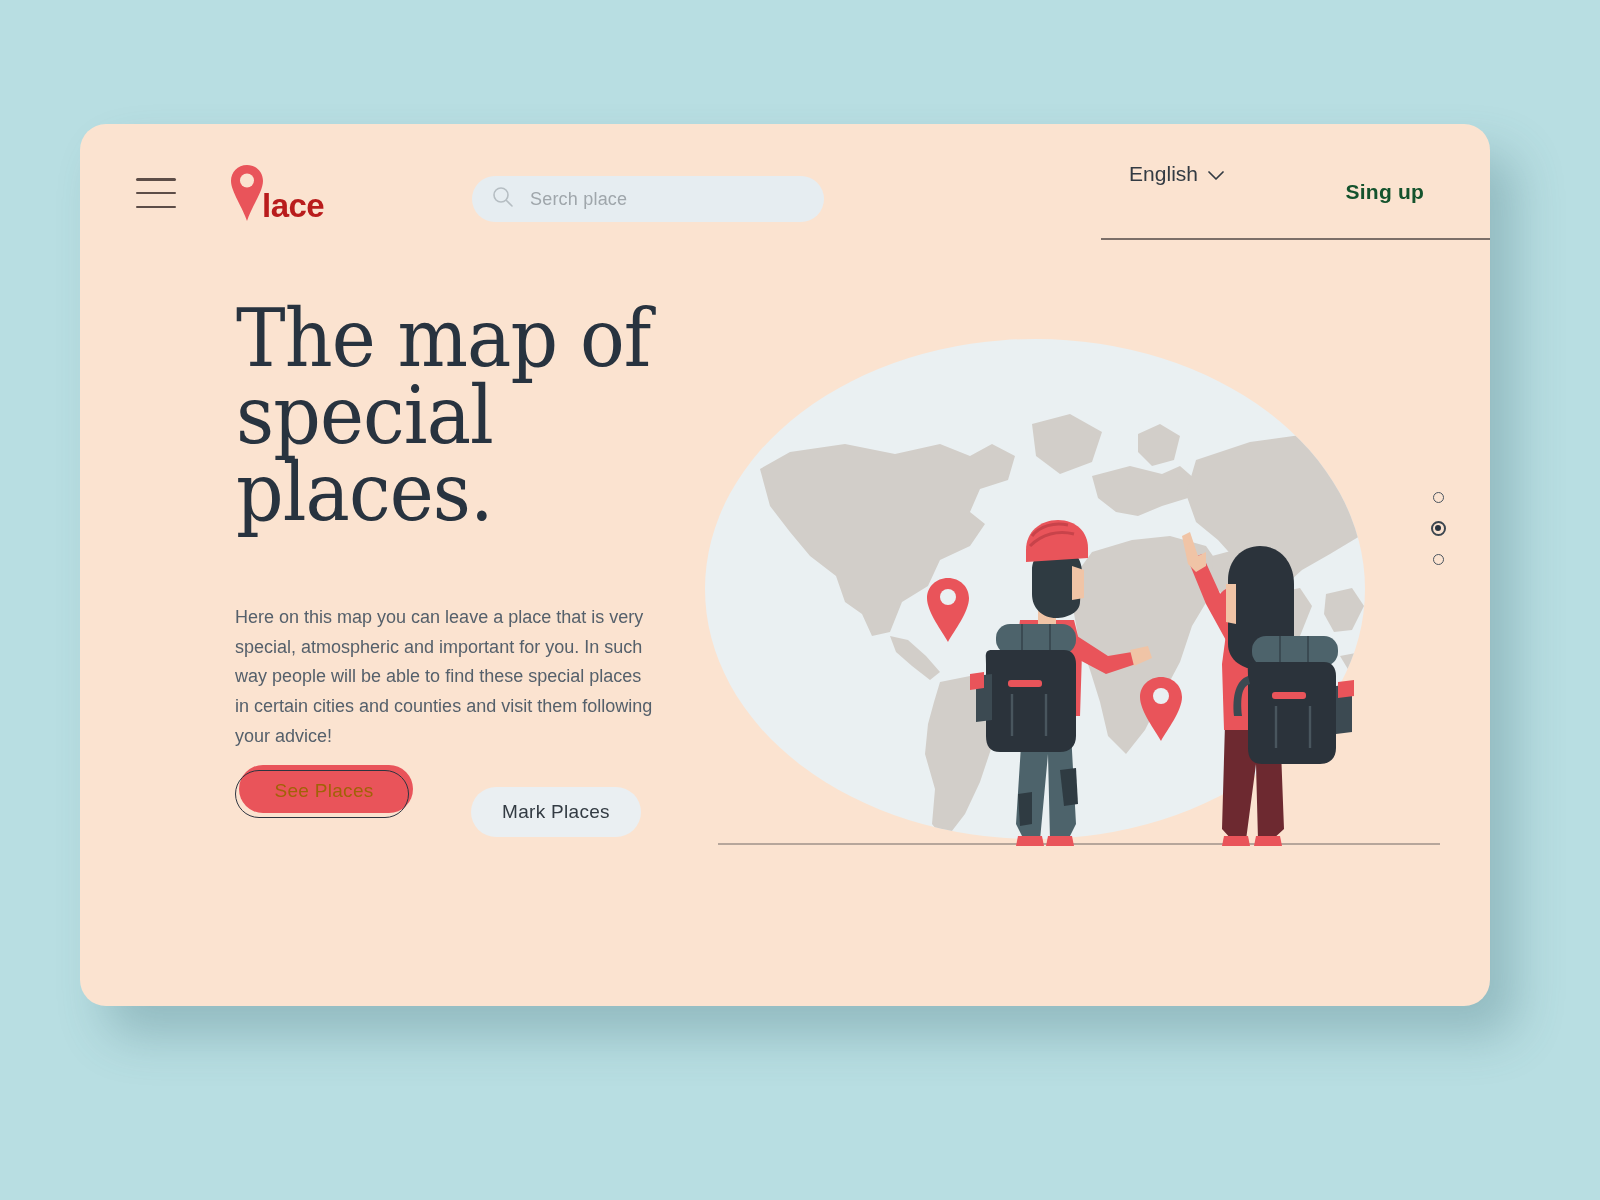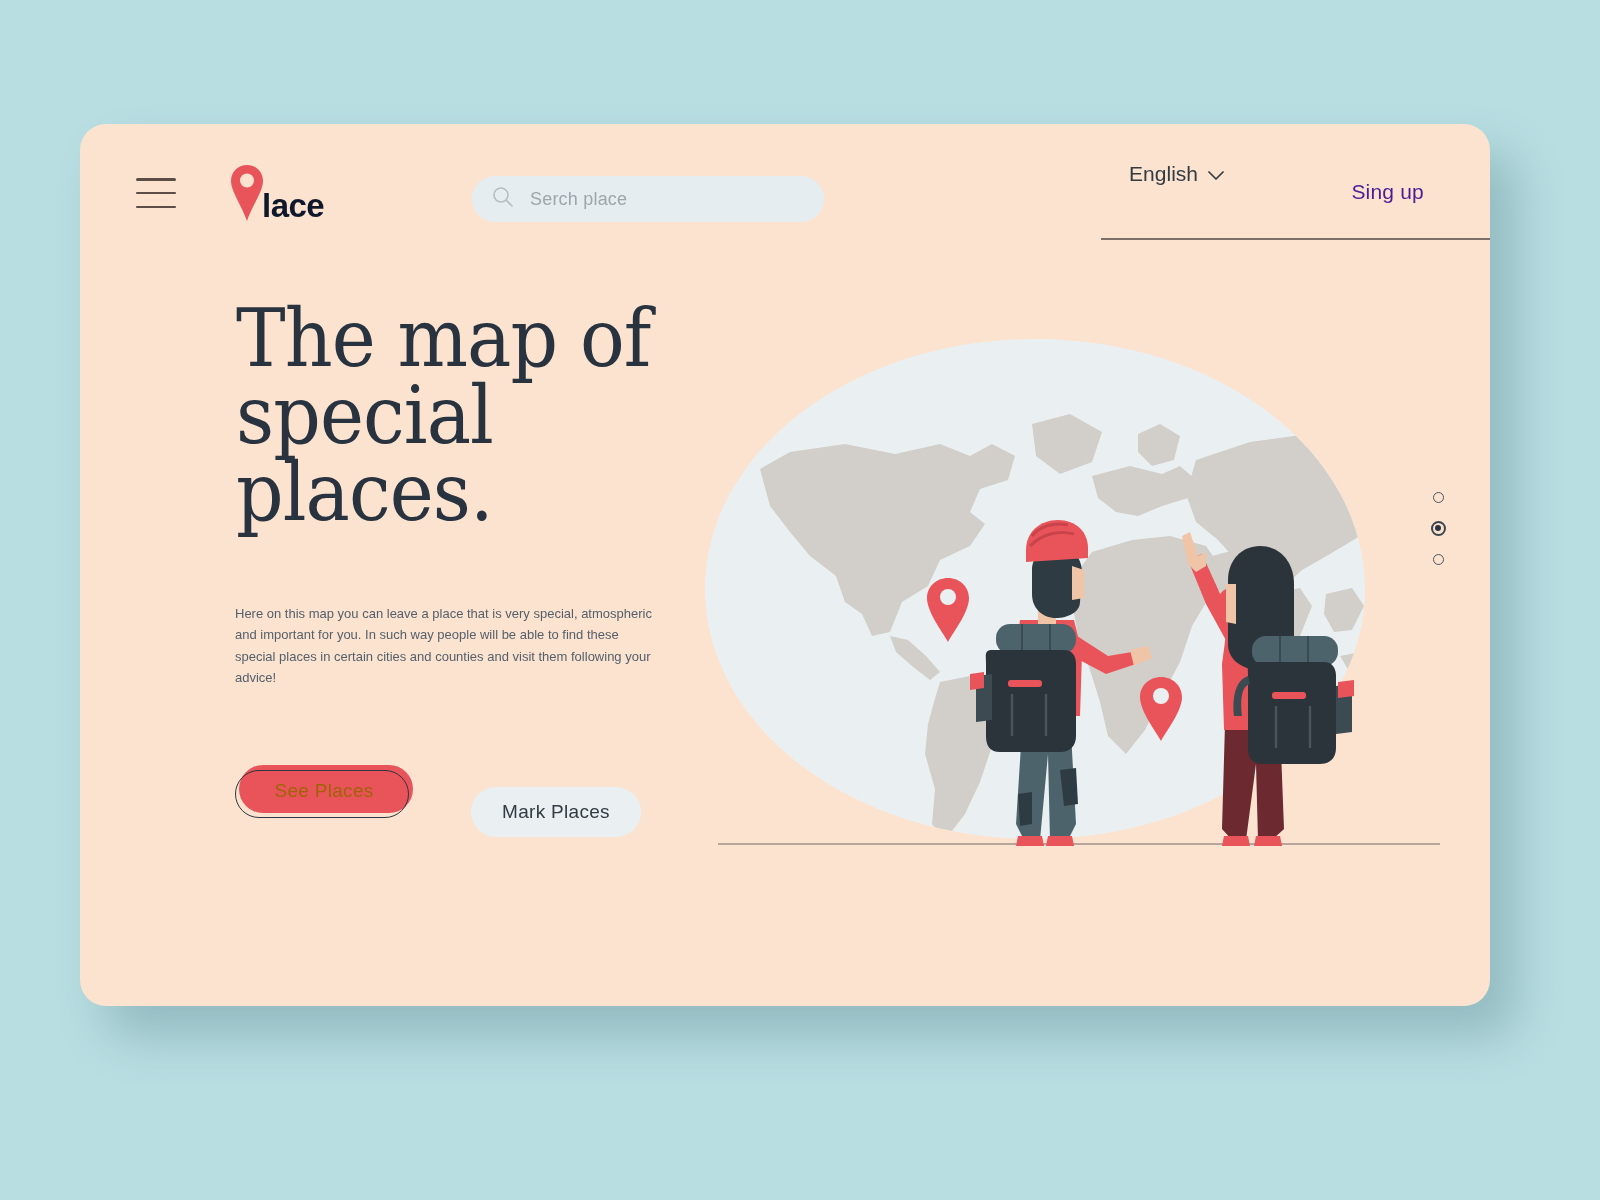--- a/index.html
+++ b/index.html
@@ -42,7 +42,7 @@
   }
   #logo .pin-mark { display: block; }
   #logo .logo-word {
-    font-size: 33px; font-weight: bold; color: #0f172a;
+    font-size: 33px; font-weight: bold; color: #b91c1c;
     letter-spacing: -0.5px; line-height: 1; margin-left: -2px;
     padding-bottom: 4px;
   }

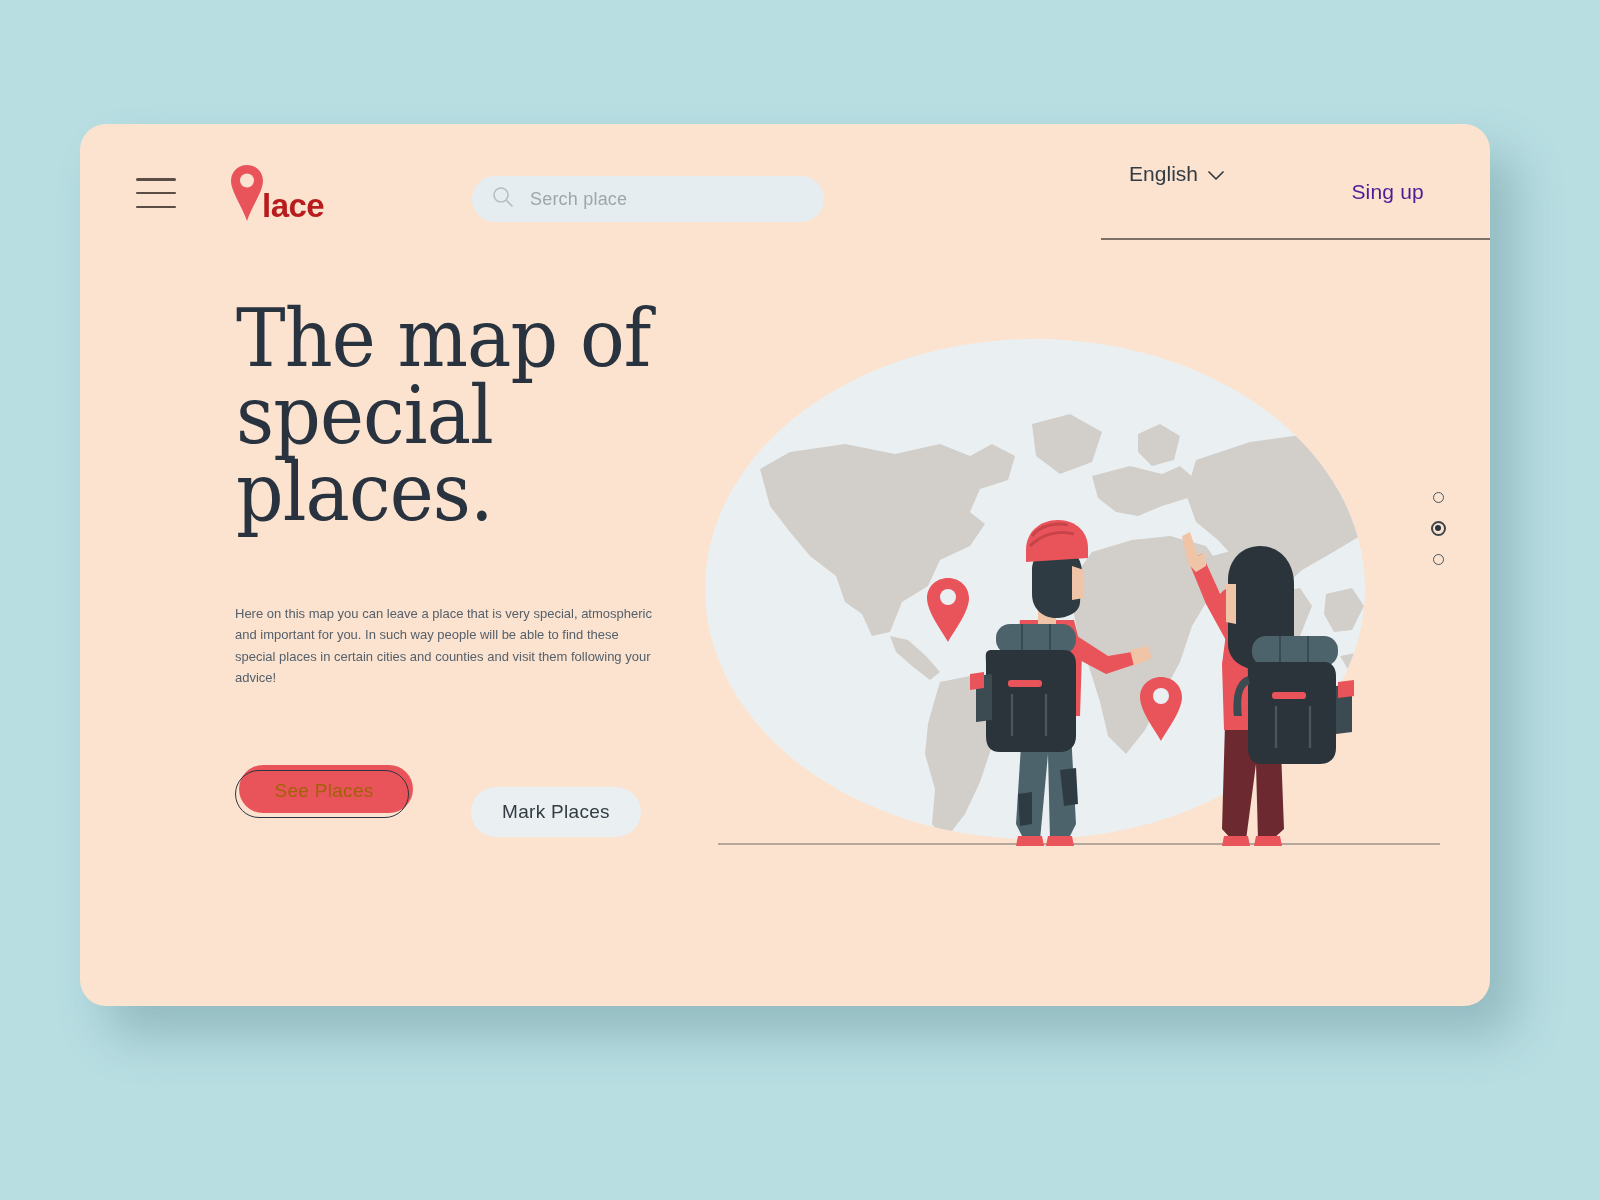--- a/index.html
+++ b/index.html
@@ -68,7 +68,7 @@
   }
   #signup-button {
     position: absolute; right: 66px; top: 56px;
-    font-size: 21px; font-weight: normal; color: #4c1d95;
+    font-size: 21px; font-weight: bold; color: #14532d;
     letter-spacing: .2px; cursor: pointer;
   }
   #nav-divider {

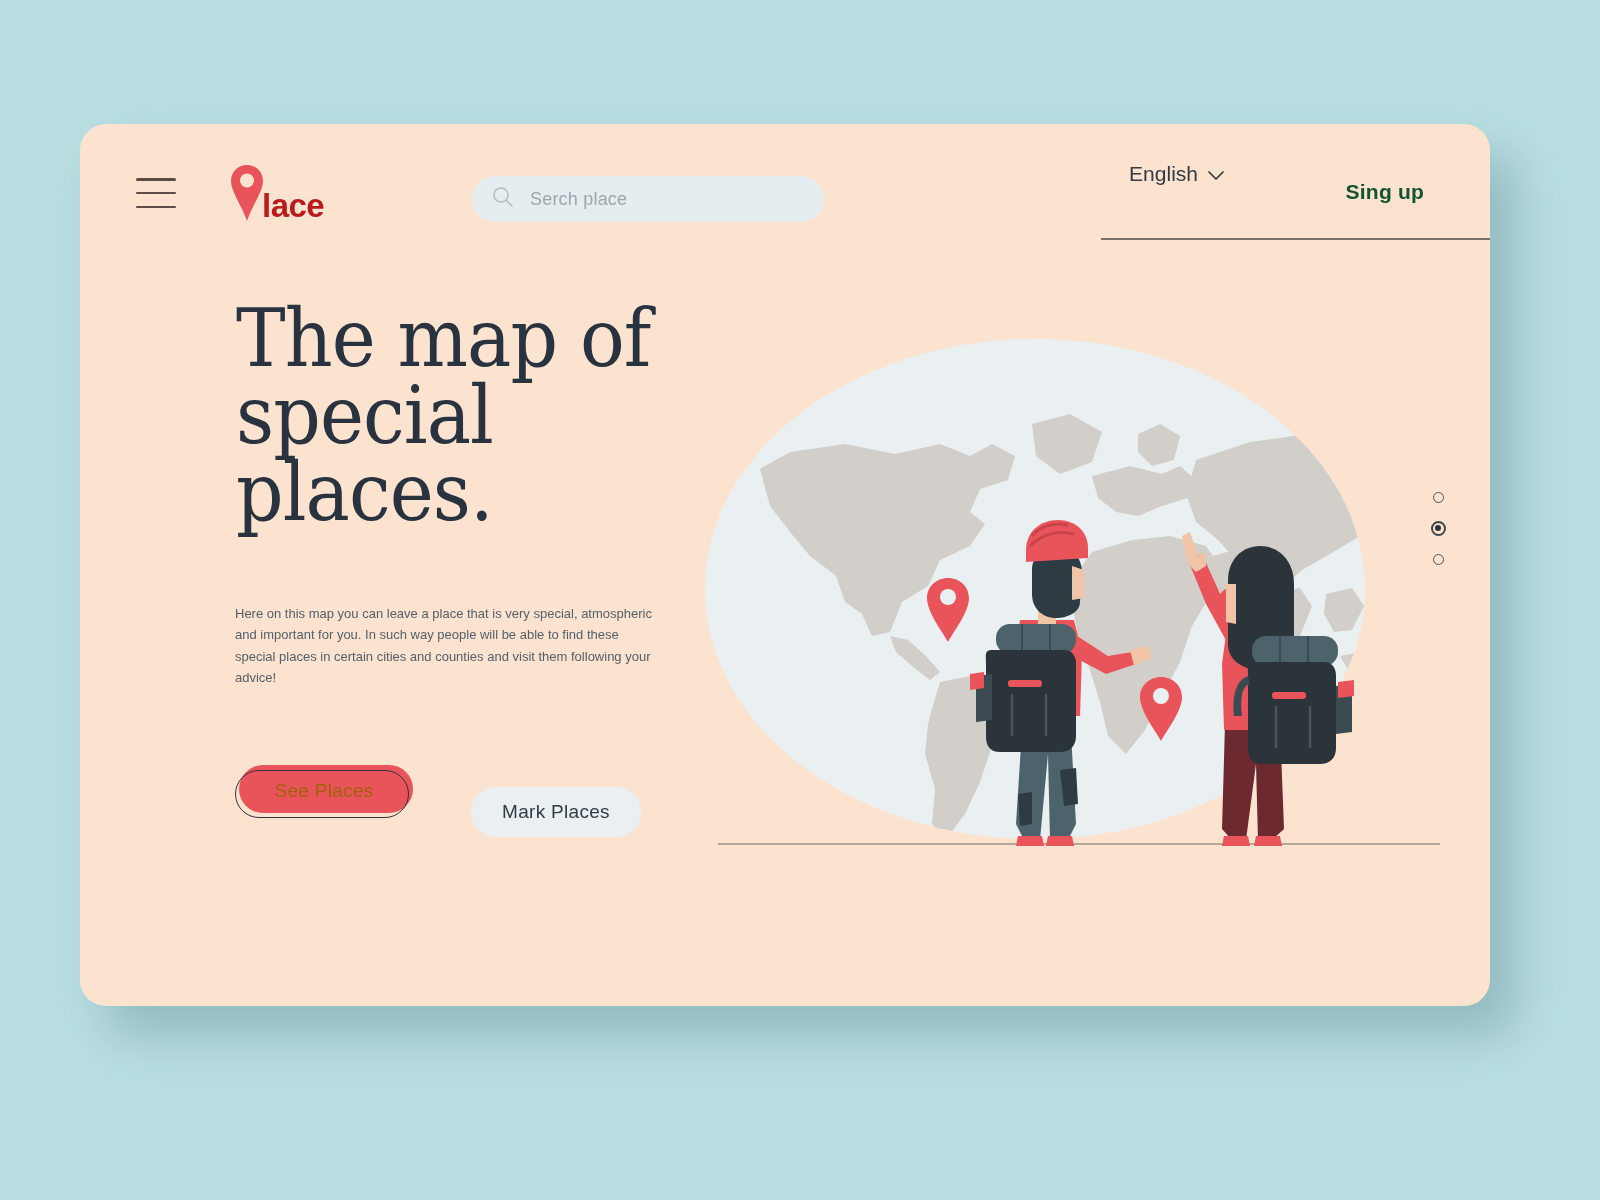--- a/index.html
+++ b/index.html
@@ -92,7 +92,7 @@
   #description {
     position: absolute; left: 155px; top: 479px;
     width: 420px;
-    font-size: 13px; line-height: 1.65;
+    font-size: 18px; line-height: 1.65;
     color: #55606b;
   }
 

